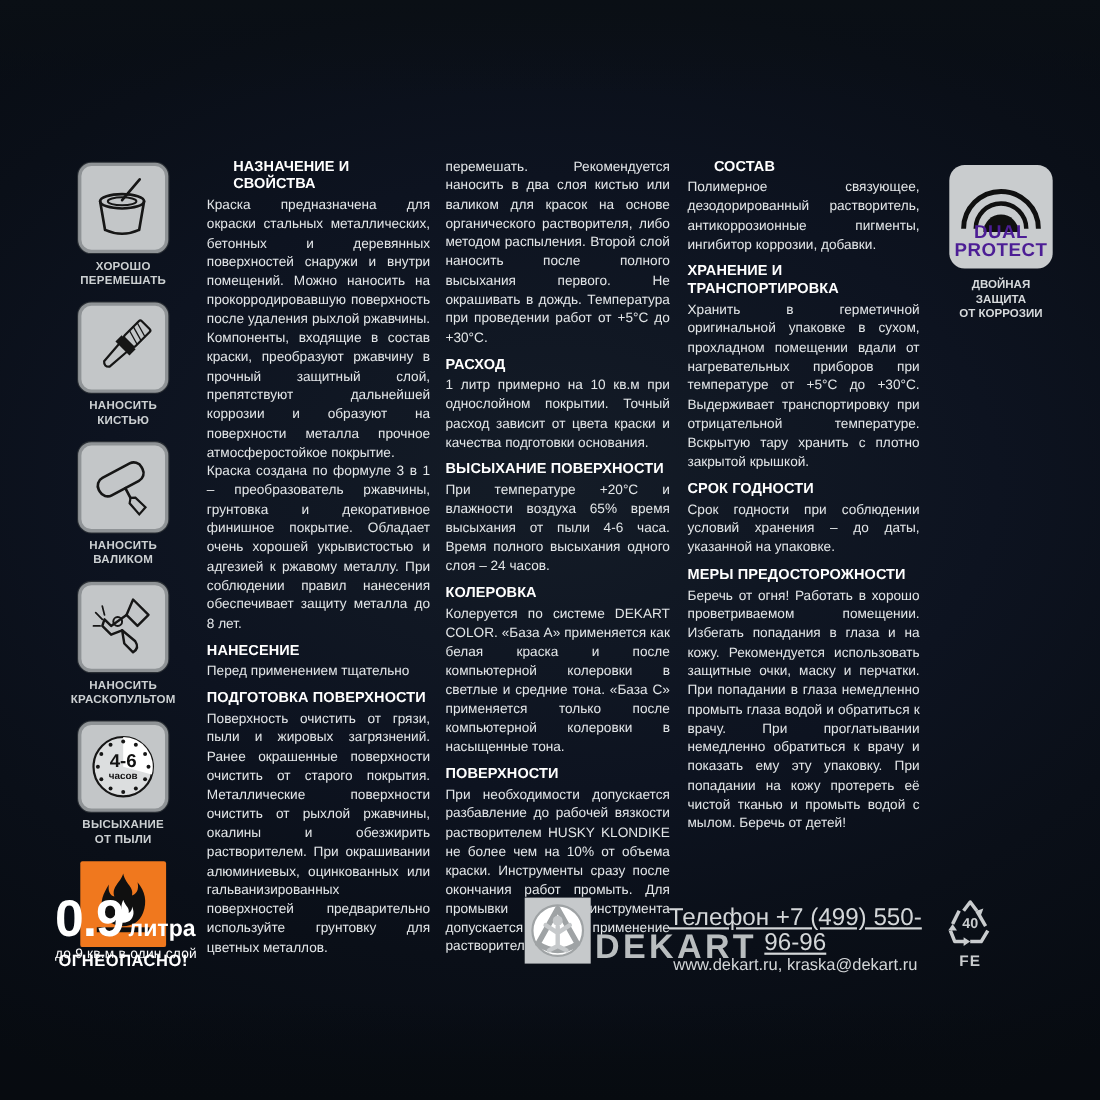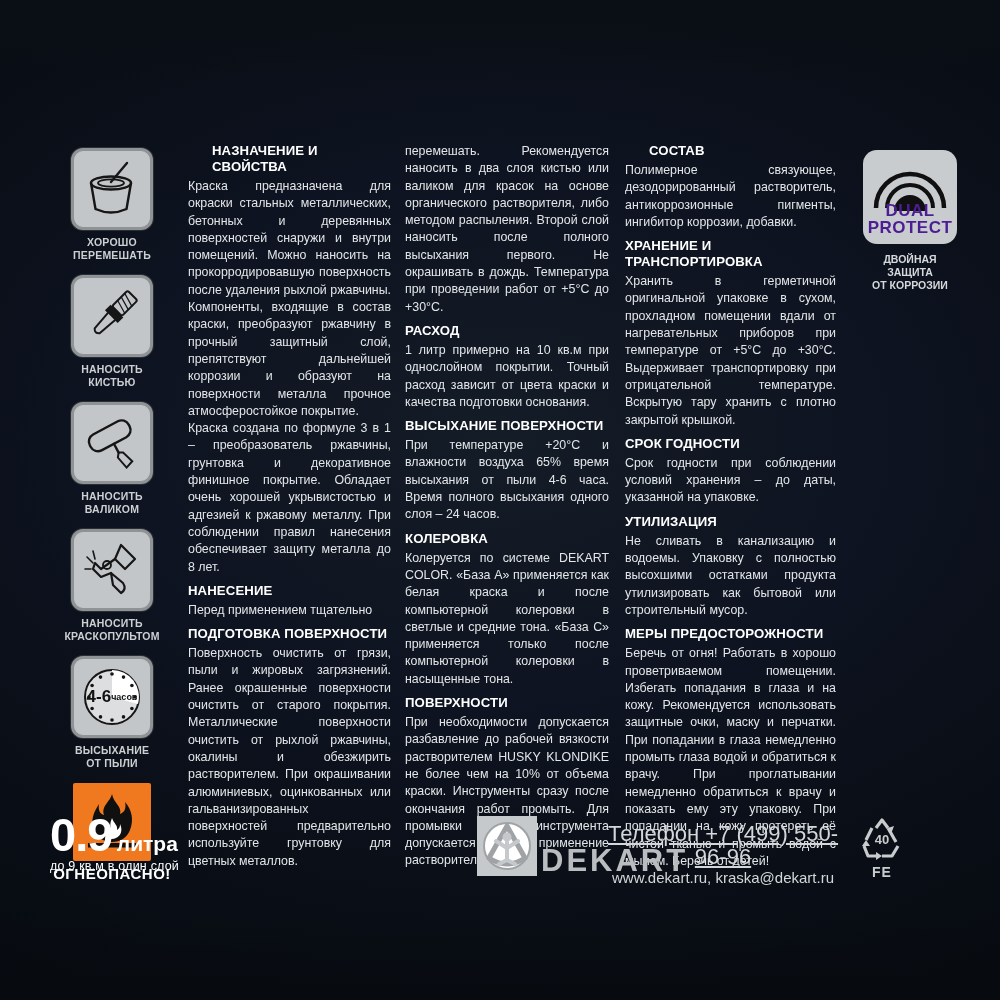--- a/index.html
+++ b/index.html
@@ -264,10 +264,6 @@
       <p>Срок годности при соблюдении условий хранения – до даты, указанной на упаковке.</p>
     </div>
     <div class="section">
-      <h3>УТИЛИЗАЦИЯ</h3>
-      <p>Не сливать в канализацию и водоемы. Упаковку с полностью высохшими остатками продукта утилизировать как бытовой или строительный мусор.</p>
-    </div>
-    <div class="section">
       <h3>МЕРЫ ПРЕДОСТОРОЖНОСТИ</h3>
       <p>Беречь от огня! Работать в хорошо проветриваемом помещении. Избегать попадания в глаза и на кожу. Рекомендуется использовать защитные очки, маску и перчатки. При попадании в глаза немедленно промыть глаза водой и обратиться к врачу. При проглатывании немедленно обратиться к врачу и показать ему эту упаковку. При попадании на кожу протереть её чистой тканью и промыть водой с мылом. Беречь от детей!</p>
     </div>

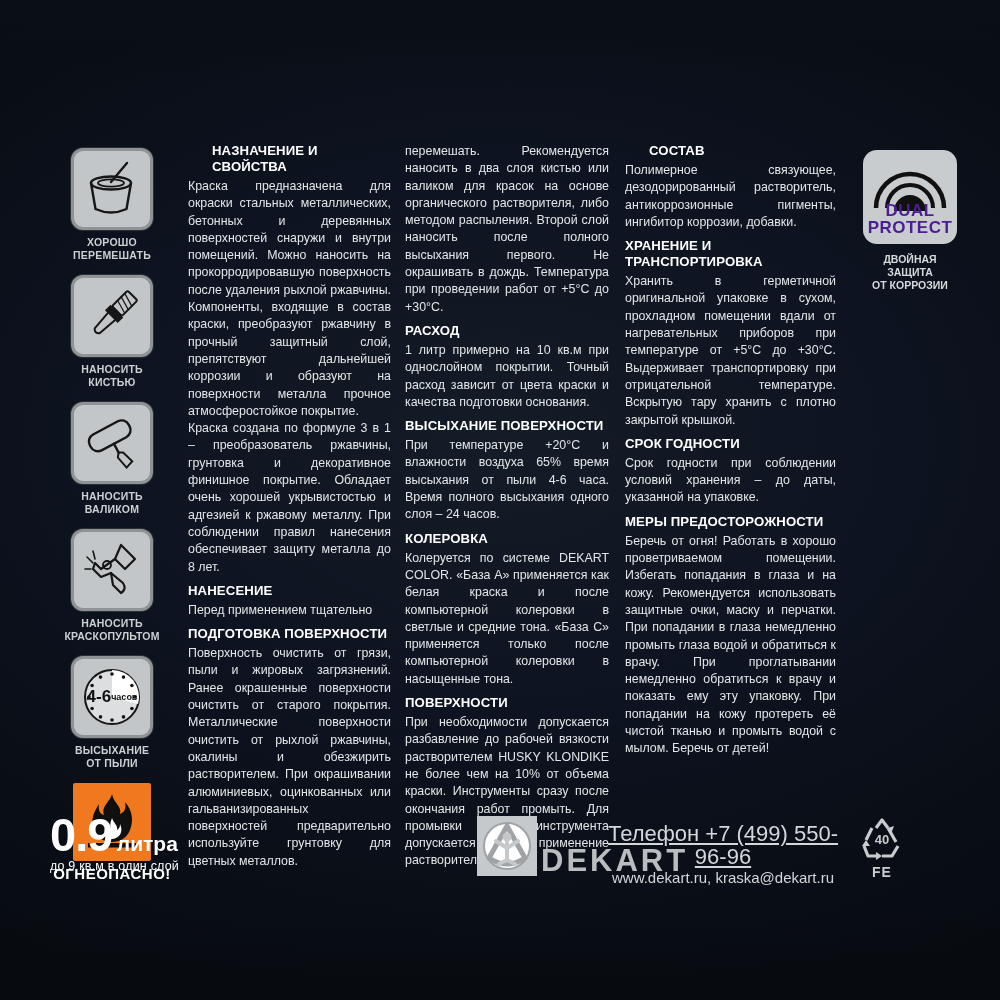--- a/index.html
+++ b/index.html
@@ -43,7 +43,7 @@
   }
   .clock-text{
     position:absolute;left:0;top:0;width:100%;height:100%;
-    display:flex;align-items:center;justify-content:center;
+    display:flex;flex-direction:column;align-items:center;justify-content:center;
     color:#111;font-weight:bold;pointer-events:none;
   }
   .clock-main{font-size:17px;line-height:16px;}

